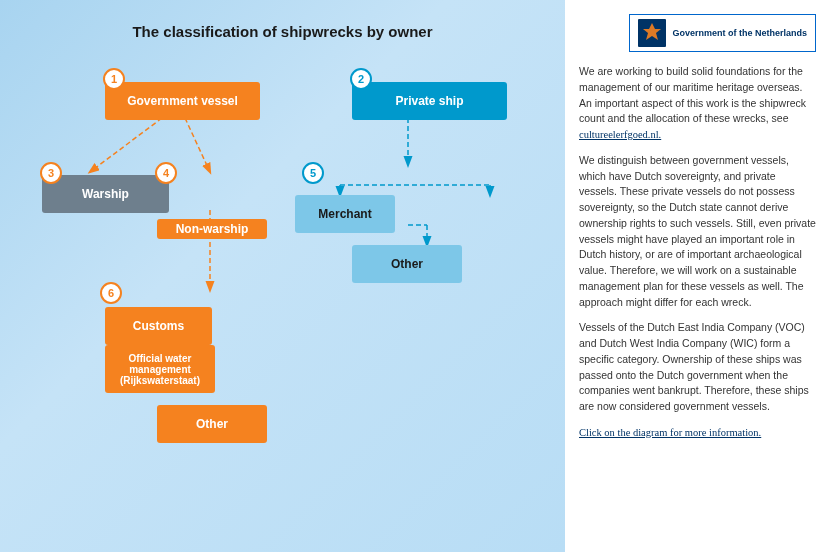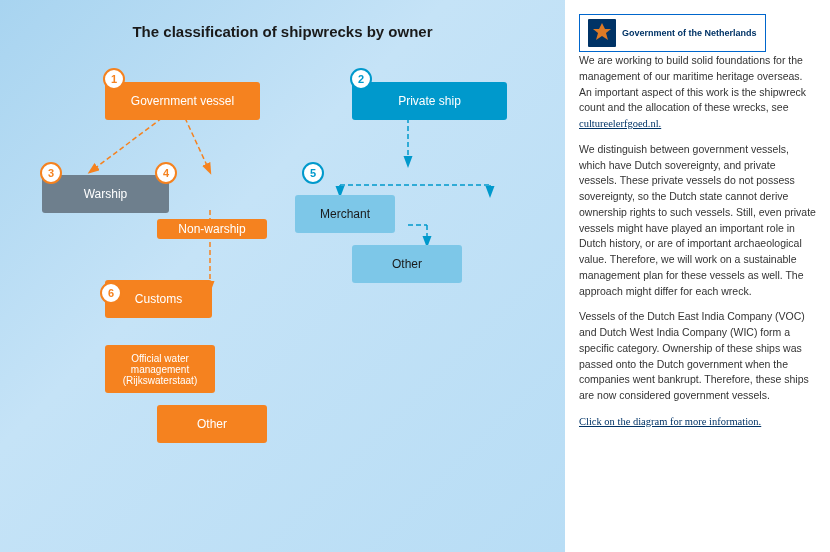--- a/index.html
+++ b/index.html
@@ -36,7 +36,8 @@
     .sidebar-logo {
       display: flex;
       align-items: center;
-      margin-bottom: 1px;
+      justify-content: flex-end;
+      margin-bottom: 12px;
     }
 
     .logo-box {

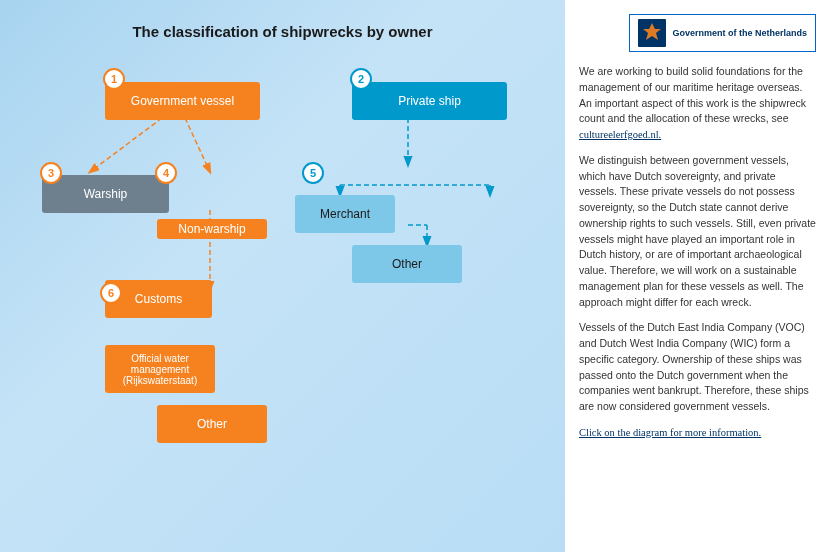--- a/index.html
+++ b/index.html
@@ -88,7 +88,7 @@
       justify-content: center;
       text-align: center;
       font-size: 12px;
-      font-weight: normal;
+      font-weight: bold;
     }
 
     .node-orange {

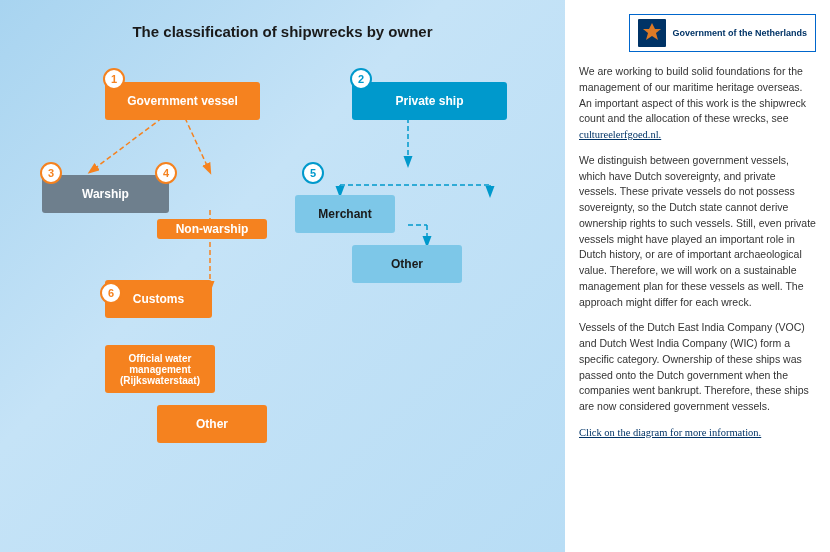--- a/index.html
+++ b/index.html
@@ -228,7 +228,7 @@
     <span>6</span>
   </div>
 
-  <div class="node node-orange" style="left:105px; top:280px; width:107px; height:38px;">
+  <div class="node node-orange" style="left:105px; top:307px; width:107px; height:38px;">
     <span>Customs</span>
   </div>
 

